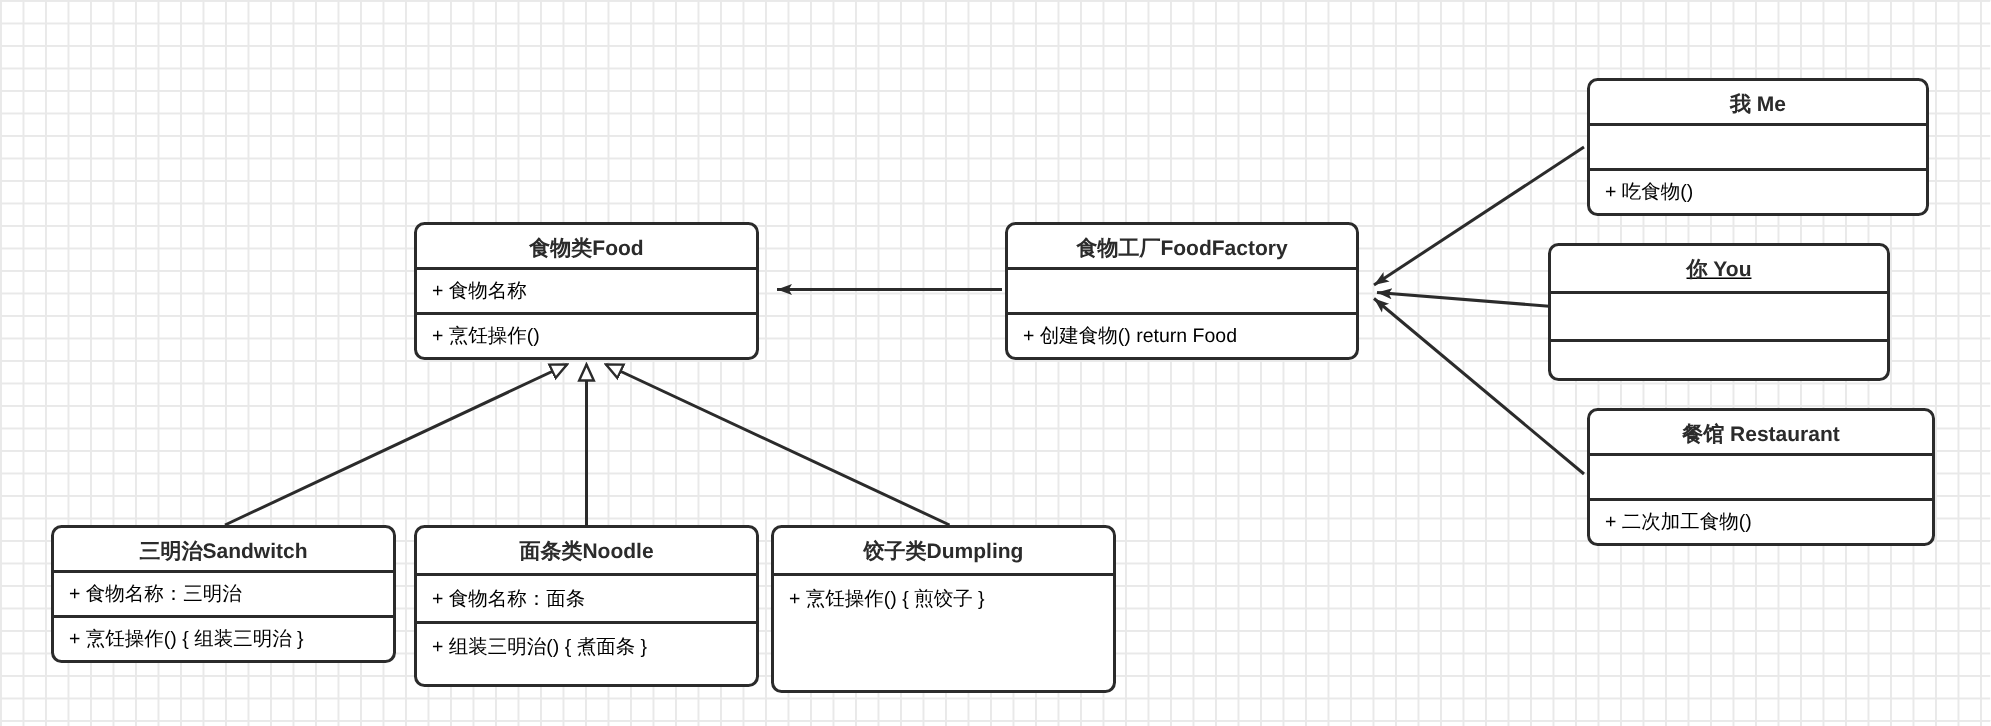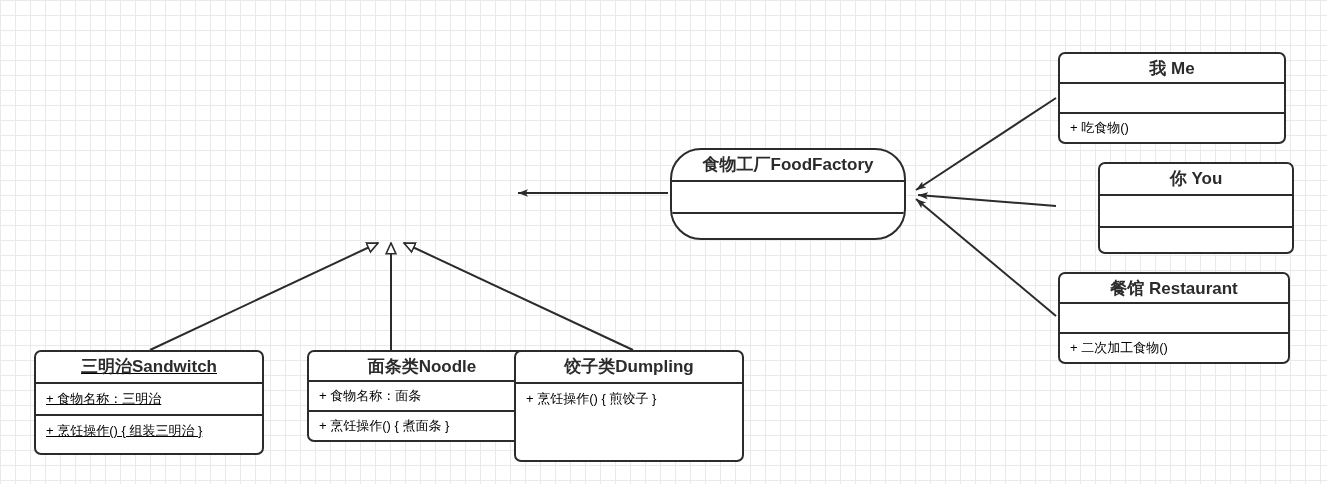--- a/index.html
+++ b/index.html
@@ -48,7 +48,7 @@
     height: 30px;
     line-height: 30px;
     text-align: center;
-    font-size: 17px;
+    font-size: 14px;
     font-weight: bold;
     color: #2b2b2b;
     border-bottom: 2px solid #2b2b2b;

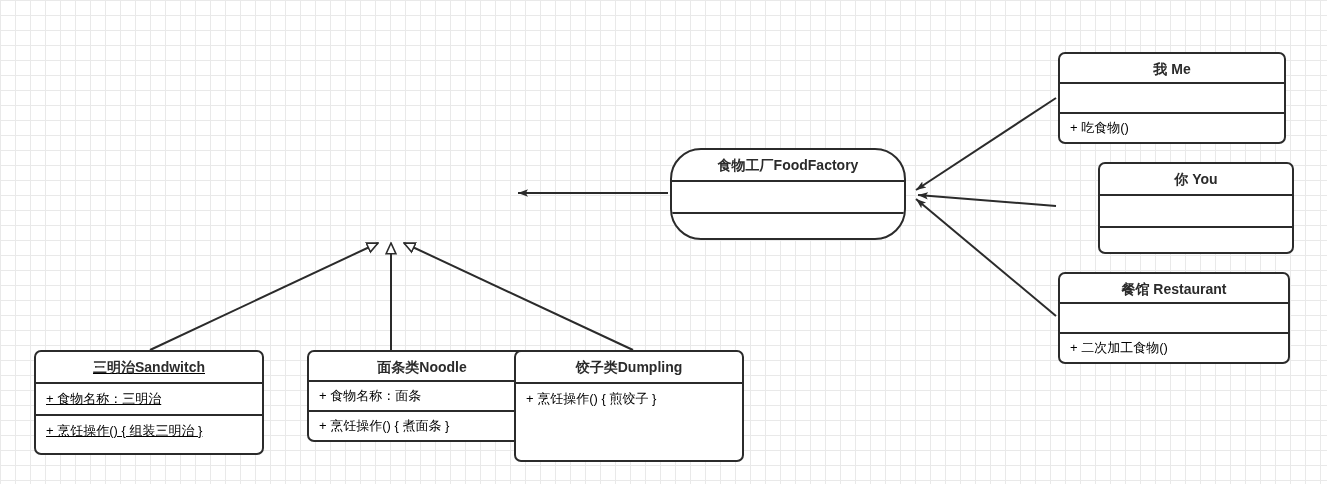--- a/index.html
+++ b/index.html
@@ -123,6 +123,15 @@
     </g>
   </svg>
 
+  <div class="uml-class" style="left:276px; top:148px; width:230px; height:92px;">
+    <div class="uml-name">食物类Food</div>
+    <div class="uml-attrs">
+      <div class="uml-row">+ 食物名称</div>
+    </div>
+    <div class="uml-ops">
+      <div class="uml-row">+ 烹饪操作()</div>
+    </div>
+  </div>
 
   <div class="uml-class" style="left:670px; top:148px; width:236px; height:92px;border-radius:31px;">
     <div class="uml-name">食物工厂FoodFactory</div>

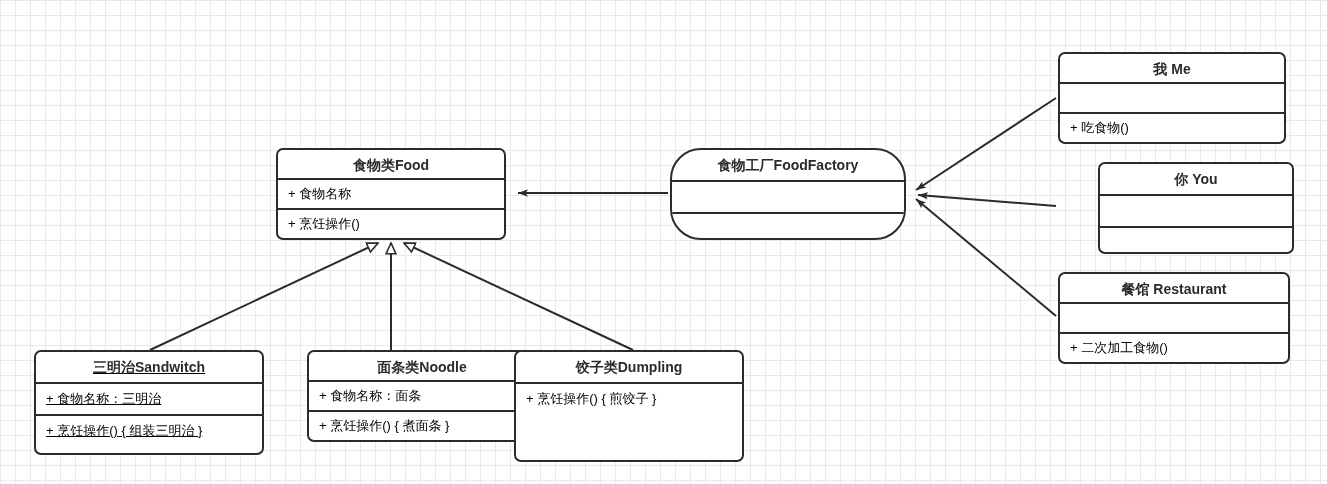--- a/index.html
+++ b/index.html
@@ -133,7 +133,7 @@
     </div>
   </div>
 
-  <div class="uml-class" style="left:670px; top:148px; width:236px; height:92px;border-radius:31px;">
+  <div class="uml-class" style="left:670px; top:148px; width:236px; height:92px;">
     <div class="uml-name">食物工厂FoodFactory</div>
     <div class="uml-attrs">
       <div class="uml-row empty"></div>

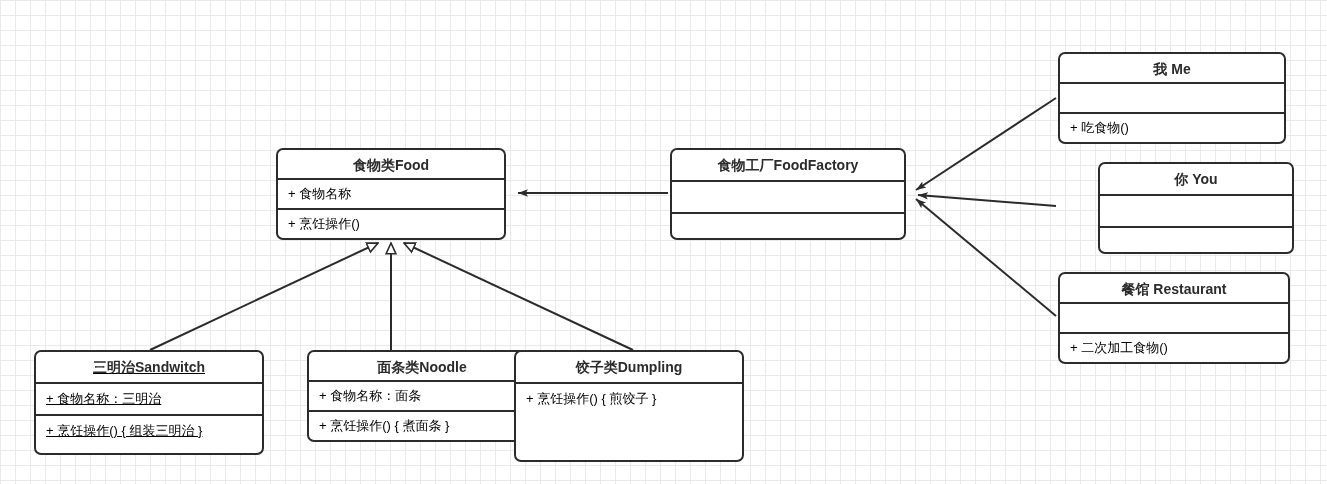--- a/index.html
+++ b/index.html
@@ -150,7 +150,7 @@
     </div>
   </div>
 
-  <div class="uml-class" style="left:1098px; top:162px; width:196px; height:92px;">
+  <div class="uml-class" style="left:1032px; top:162px; width:228px; height:92px;text-decoration:underline;">
     <div class="uml-name">你 You</div>
     <div class="uml-attrs">
       <div class="uml-row empty"></div>

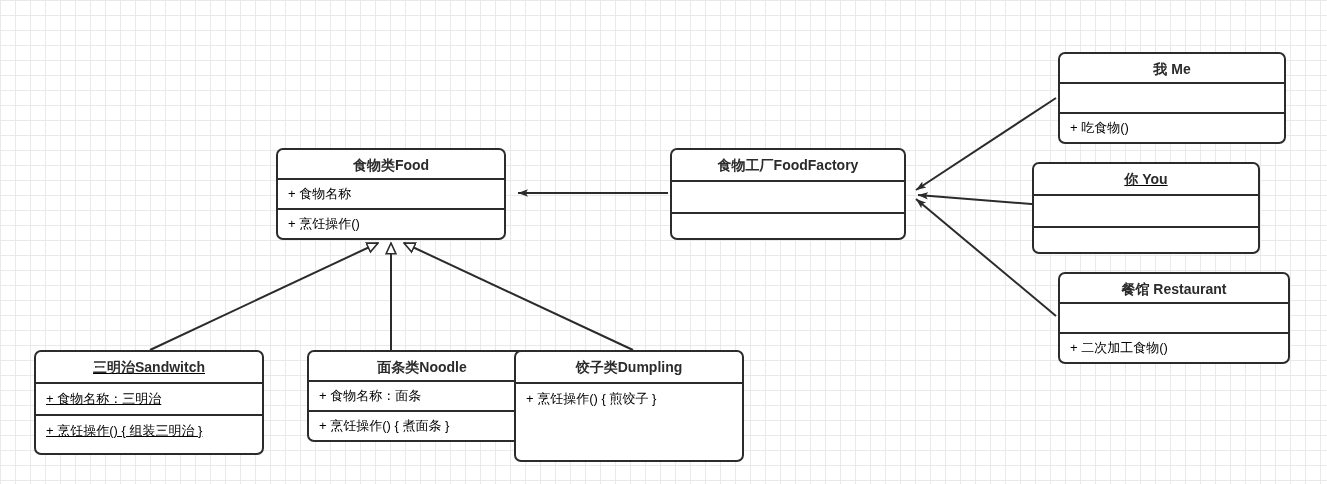--- a/index.html
+++ b/index.html
@@ -138,6 +138,9 @@
     <div class="uml-attrs">
       <div class="uml-row empty"></div>
     </div>
+    <div class="uml-ops">
+      <div class="uml-row">+ 创建食物() return Food</div>
+    </div>
   </div>
 
   <div class="uml-class" style="left:1058px; top:52px; width:228px; height:92px;">

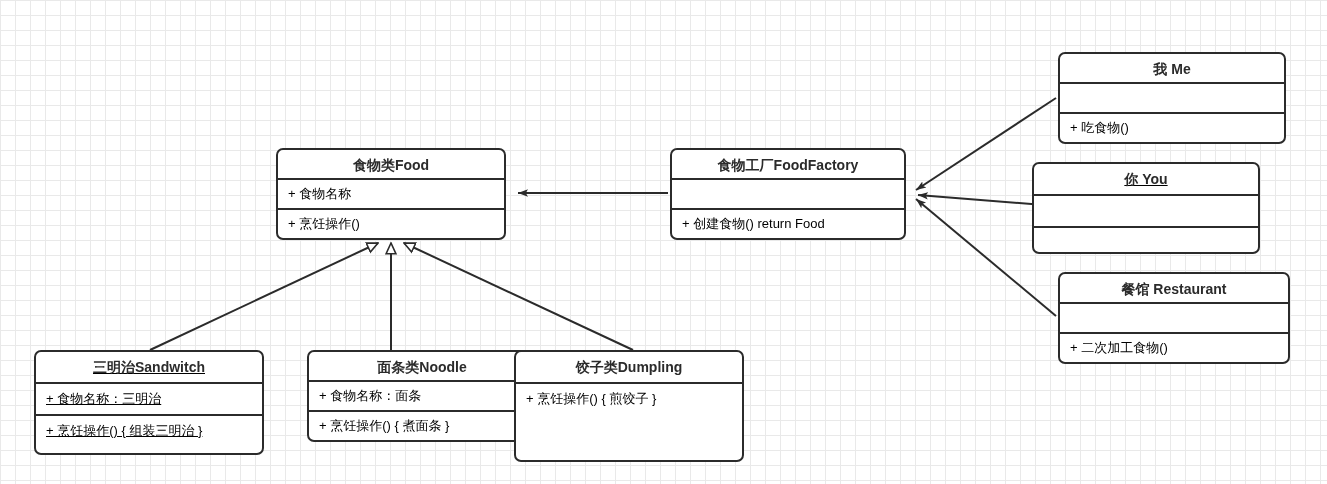--- a/index.html
+++ b/index.html
@@ -170,7 +170,7 @@
     </div>
   </div>
 
-  <div class="uml-class" style="left:34px; top:350px; width:230px; height:105px;text-decoration:underline;">
+  <div class="uml-class" style="left:34px; top:350px; width:230px; height:92px;">
     <div class="uml-name">三明治Sandwitch</div>
     <div class="uml-attrs">
       <div class="uml-row">+ 食物名称：三明治</div>

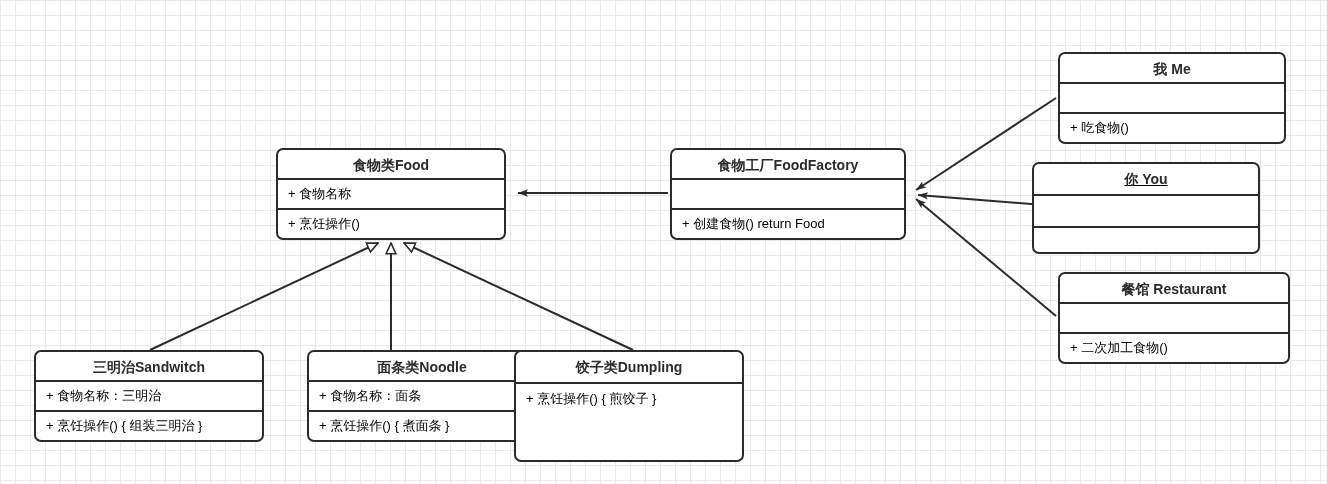--- a/index.html
+++ b/index.html
@@ -180,7 +180,7 @@
     </div>
   </div>
 
-  <div class="uml-class" style="left:276px; top:350px; width:230px; height:92px;margin-left:31px;">
+  <div class="uml-class" style="left:276px; top:350px; width:230px; height:108px;">
     <div class="uml-name">面条类Noodle</div>
     <div class="uml-attrs">
       <div class="uml-row">+ 食物名称：面条</div>

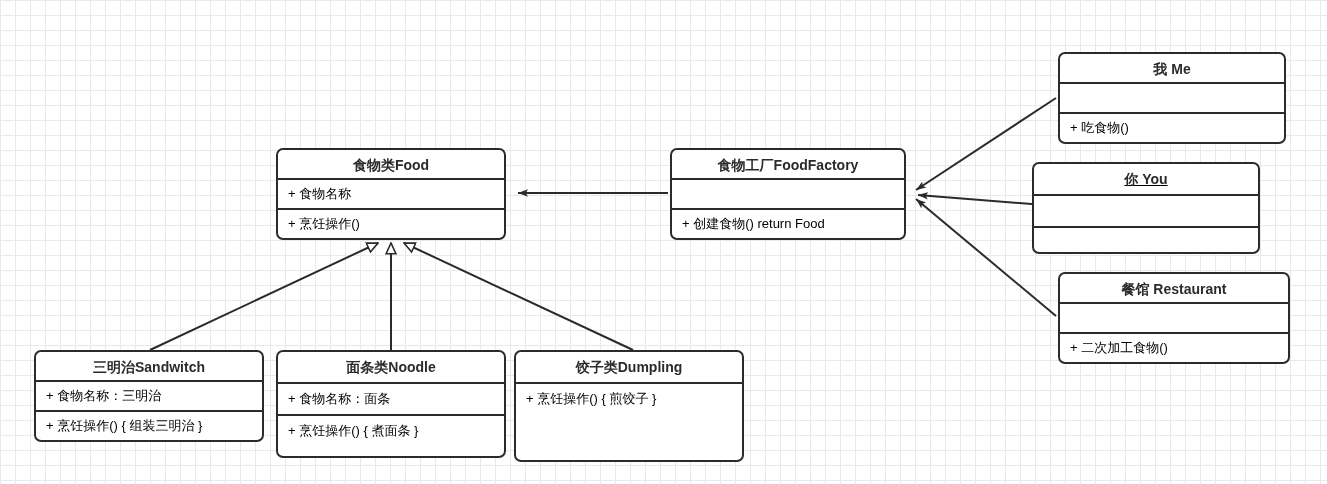--- a/index.html
+++ b/index.html
@@ -186,7 +186,7 @@
       <div class="uml-row">+ 食物名称：面条</div>
     </div>
     <div class="uml-ops">
-      <div class="uml-row">+ 烹饪操作() { 煮面条 }</div>
+      <div class="uml-row">+ 组装三明治() { 煮面条 }</div>
     </div>
   </div>
 

